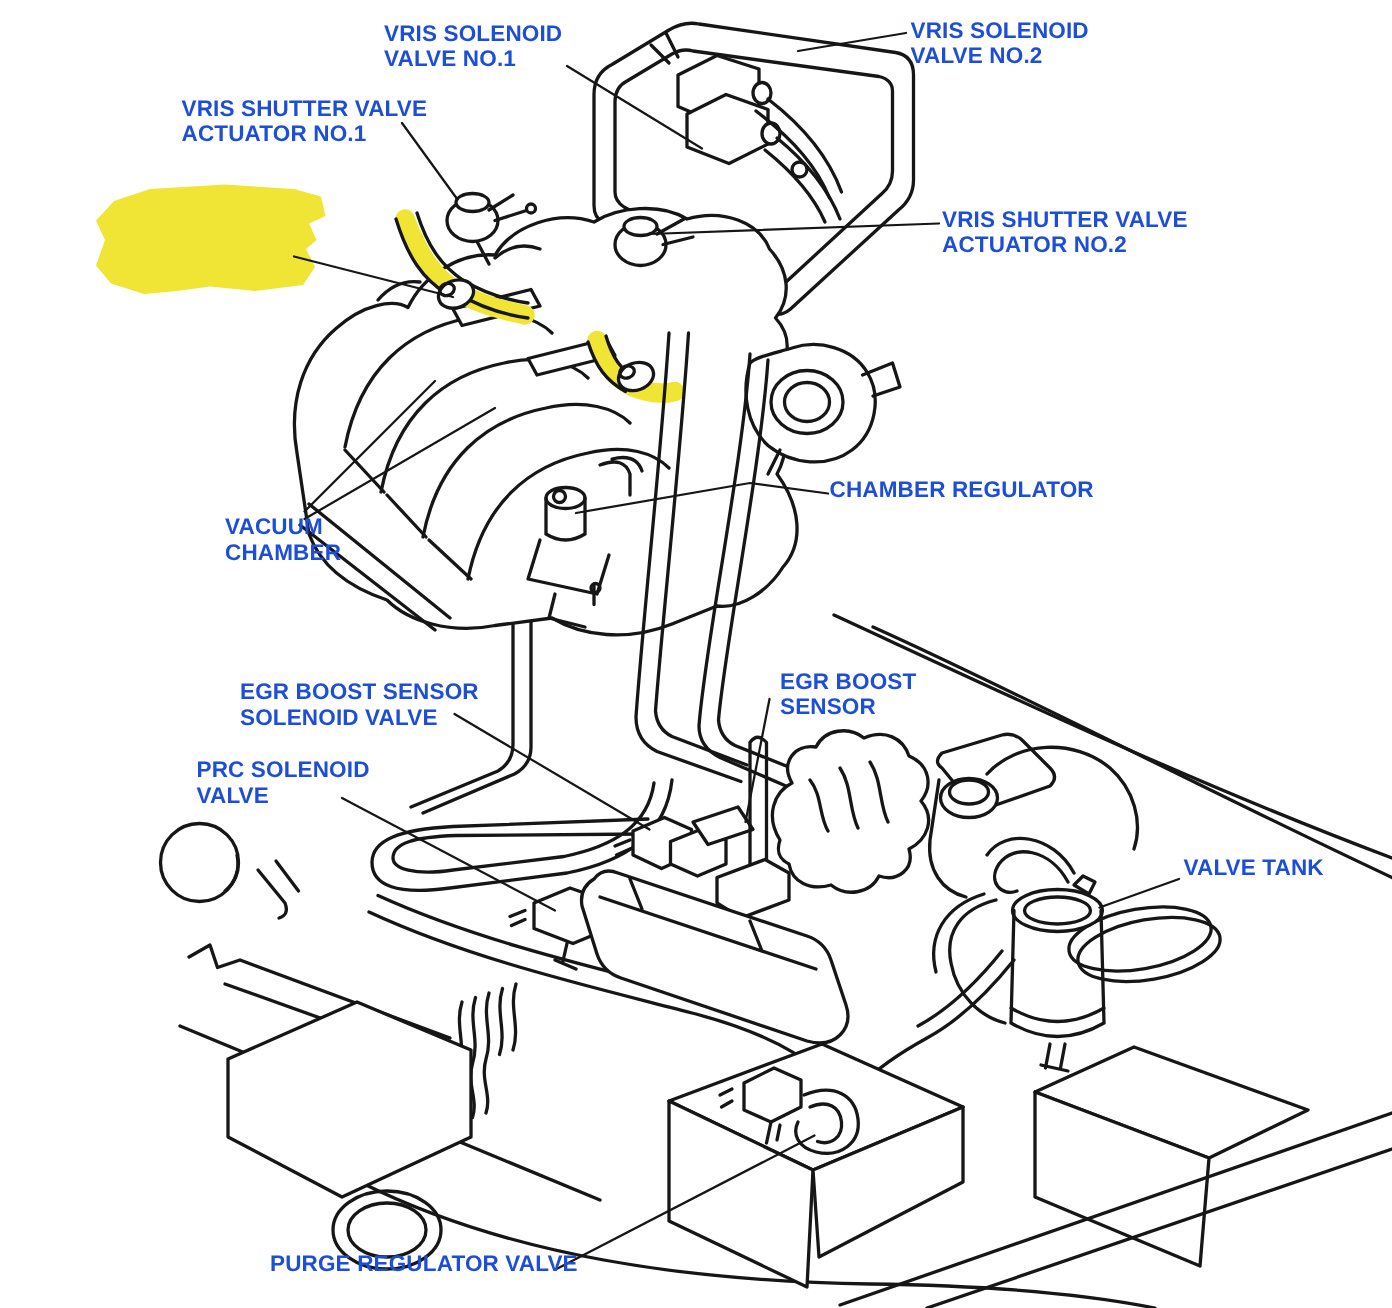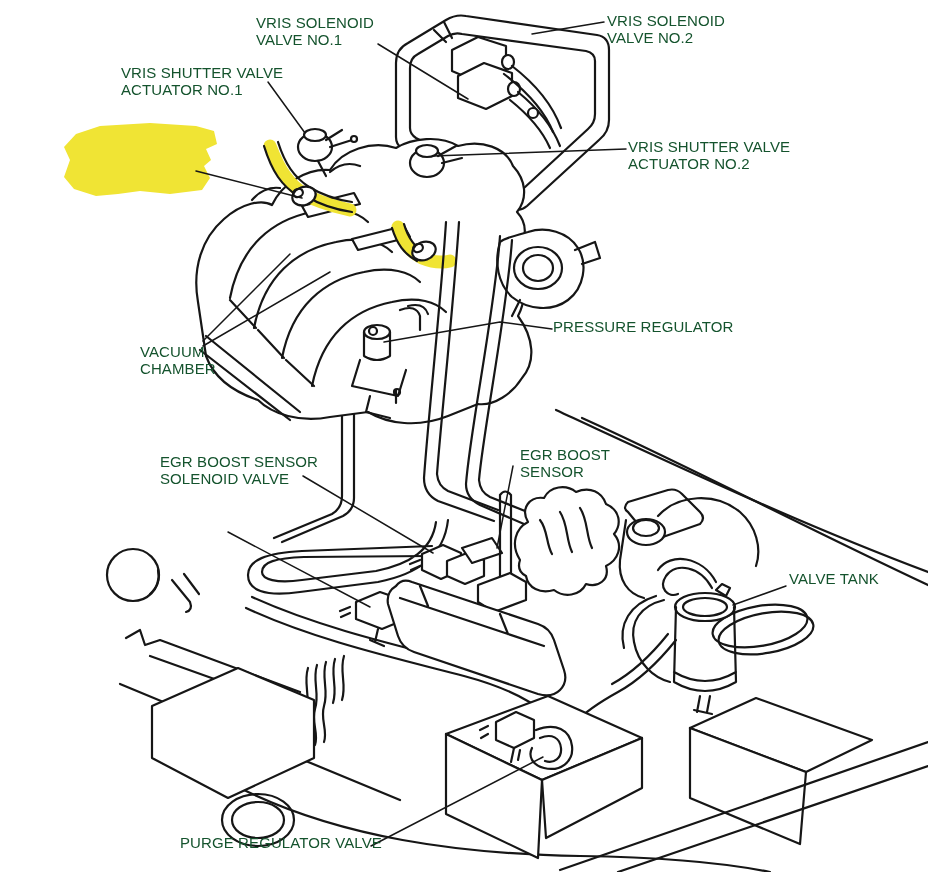--- a/index.html
+++ b/index.html
@@ -11,7 +11,7 @@
   svg .thin{stroke-width:1.5;}
   svg .hl{stroke:#F0E434;stroke-width:13;stroke-linecap:round;}
   svg .blob{fill:#F0E434;stroke:none;}
-  .lbl{position:absolute;font-weight:400;font-size:15px;line-height:17px;color:#14532d;
+  .lbl{position:absolute;font-weight:700;font-size:15px;line-height:17px;color:#1d4ed8;
        white-space:pre-line;letter-spacing:.1px;}
 </style>
 </head>

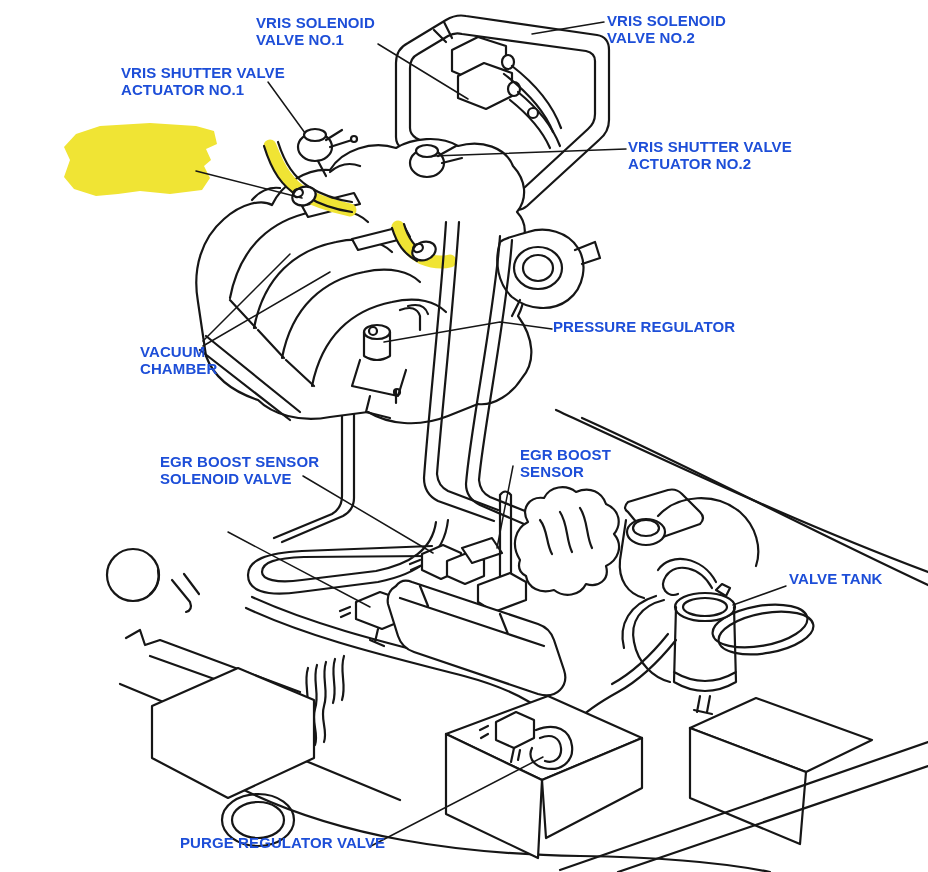--- a/index.html
+++ b/index.html
@@ -226,7 +226,7 @@
 ACTUATOR NO.1</div>
 <div class="lbl" style="left:628px;top:138px">VRIS SHUTTER VALVE
 ACTUATOR NO.2</div>
-<div class="lbl" style="left:553px;top:318px">PRESSURE REGULATOR</div>
+<div class="lbl" style="left:553px;top:318px">CHAMBER REGULATOR</div>
 <div class="lbl" style="left:140px;top:343px">VACUUM
 CHAMBER</div>
 <div class="lbl" style="left:160px;top:453px">EGR BOOST SENSOR

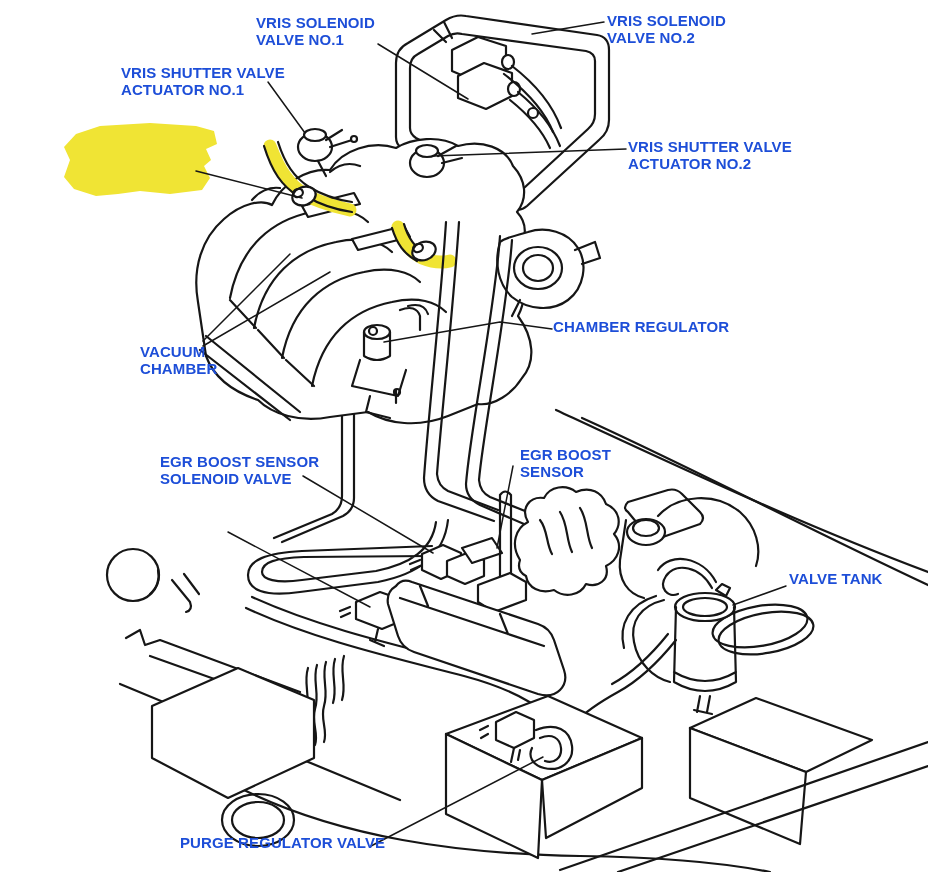--- a/index.html
+++ b/index.html
@@ -227,7 +227,7 @@
 <div class="lbl" style="left:628px;top:138px">VRIS SHUTTER VALVE
 ACTUATOR NO.2</div>
 <div class="lbl" style="left:553px;top:318px">CHAMBER REGULATOR</div>
-<div class="lbl" style="left:140px;top:343px">VACUUM
+<div class="lbl" style="left:150px;top:343px">VACUUM
 CHAMBER</div>
 <div class="lbl" style="left:160px;top:453px">EGR BOOST SENSOR
 SOLENOID VALVE</div>

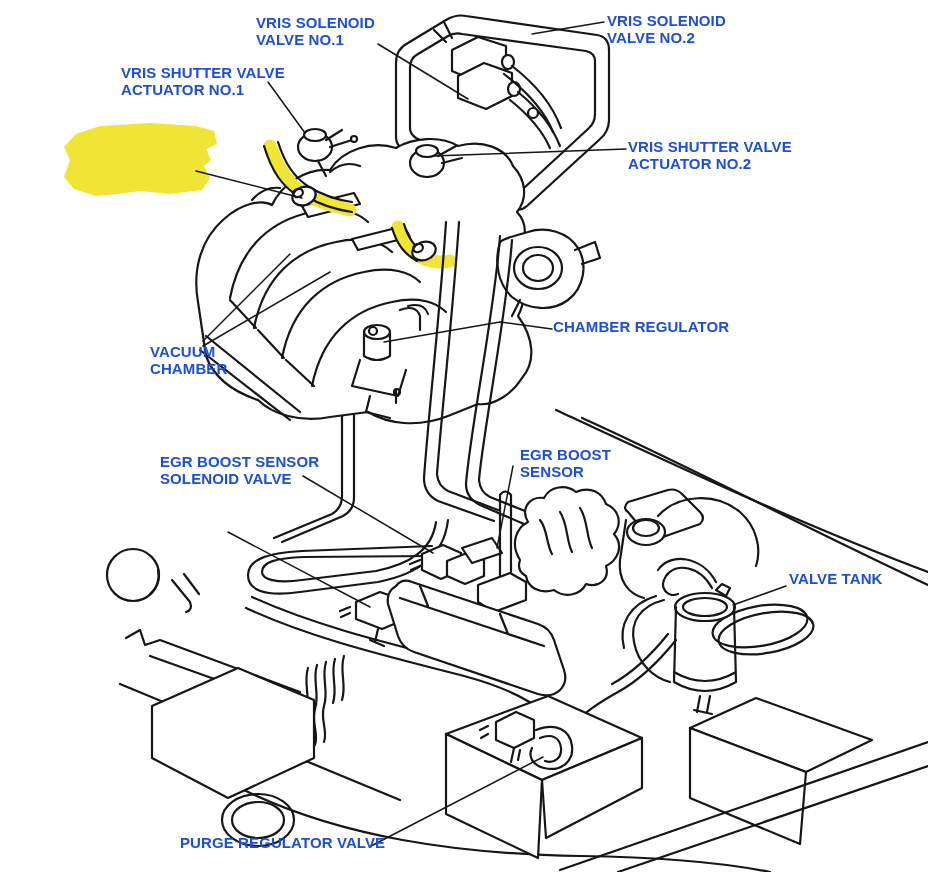--- a/index.html
+++ b/index.html
@@ -231,6 +231,8 @@
 CHAMBER</div>
 <div class="lbl" style="left:160px;top:453px">EGR BOOST SENSOR
 SOLENOID VALVE</div>
+<div class="lbl" style="left:131px;top:505px">PRC SOLENOID
+VALVE</div>
 <div class="lbl" style="left:520px;top:446px">EGR BOOST
 SENSOR</div>
 <div class="lbl" style="left:789px;top:570px">VALVE TANK</div>

